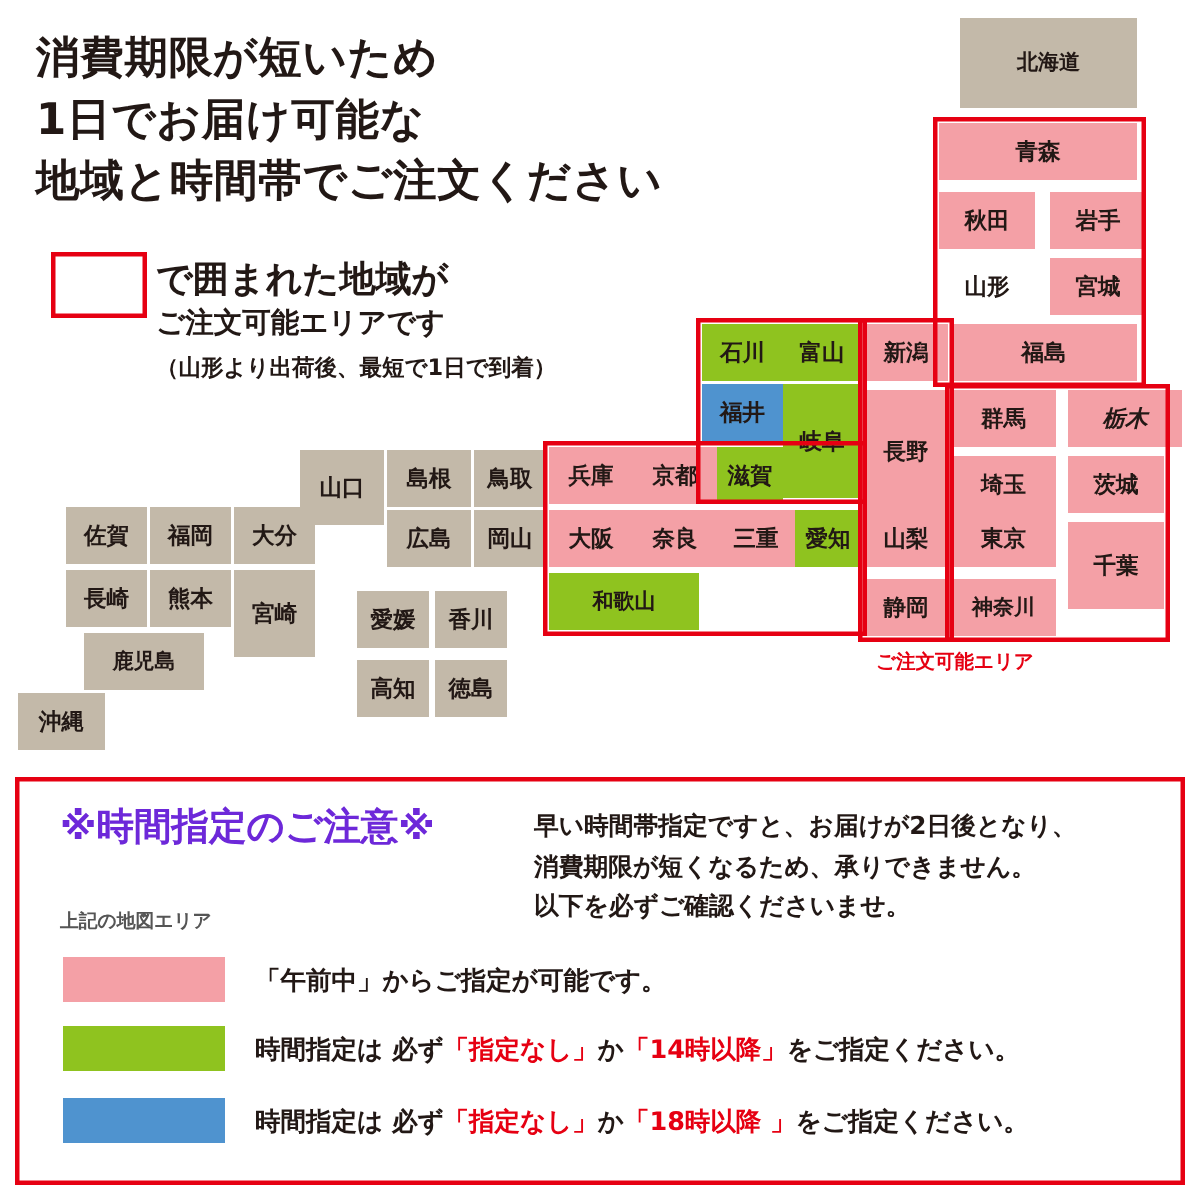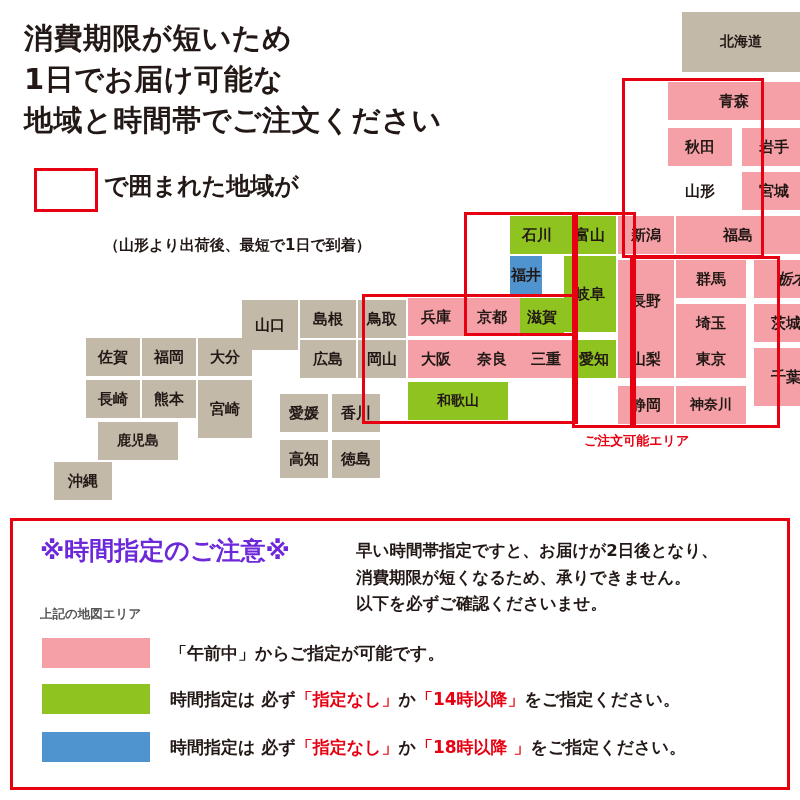--- a/index.html
+++ b/index.html
@@ -47,7 +47,6 @@
     font-size:15px;font-weight:bold;
     color:#221815;
     box-sizing:border-box;
-    margin-left:42px;
   }
   .c-gray{background:#c3b9a9;}
   .c-pink{background:#f4a0a6;}

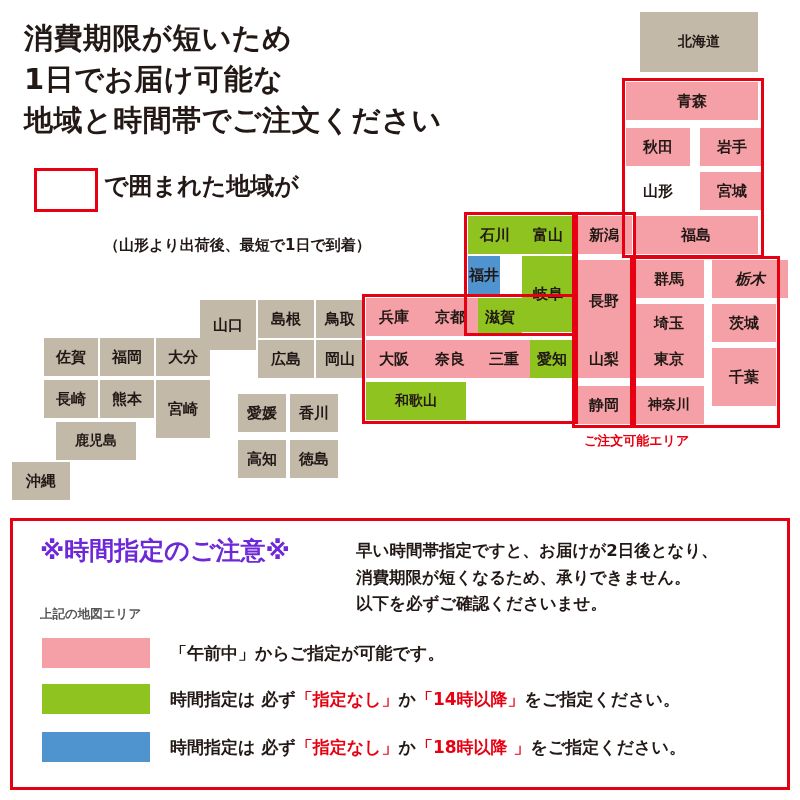--- a/index.html
+++ b/index.html
@@ -106,6 +106,7 @@
 
   <div class="legend-box"></div>
   <div class="legend-l1">で囲まれた地域が</div>
+  <div class="legend-l2">ご注文可能エリアです</div>
   <div class="legend-l3">（山形より出荷後、最短で1日で到着）</div>
 
   <div id="map-layer">

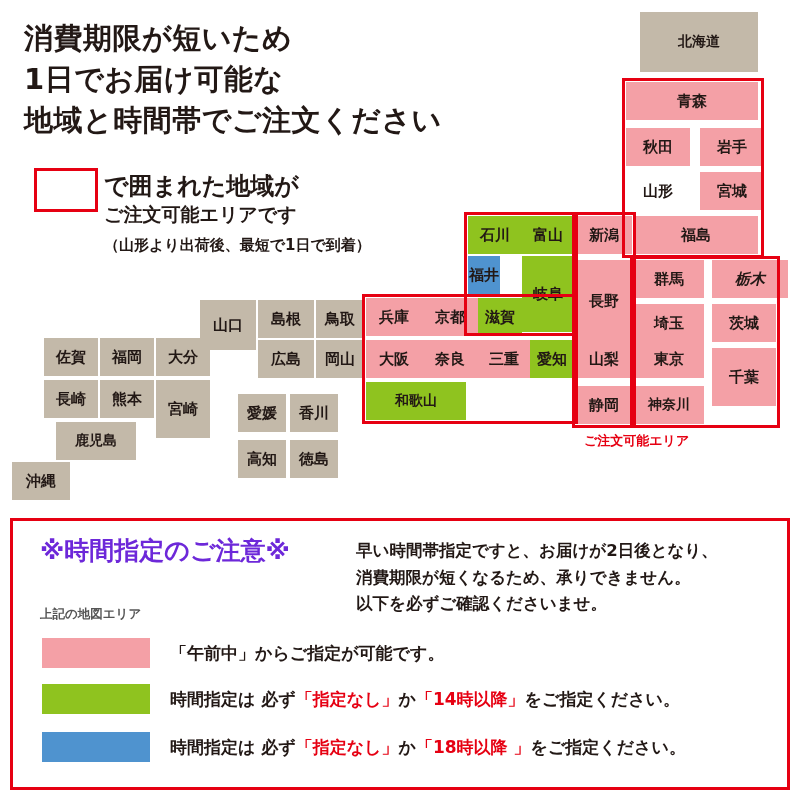--- a/index.html
+++ b/index.html
@@ -130,7 +130,7 @@
       <div class="pref c-pink" style="left: 576px; top: 386px; width: 56px; height: 38px;">静岡</div>
       <div class="pref c-green" style="left: 468px; top: 216px; width: 54px; height: 38px;">石川</div>
       <div class="pref c-green" style="left: 522px; top: 216px; width: 52px; height: 38px;">富山</div>
-      <div class="pref c-blue" style="left: 468px; top: 256px; width: 32px; height: 38px;">福井</div>
+      <div class="pref c-blue" style="left: 468px; top: 256px; width: 54px; height: 38px;">福井</div>
       <div class="pref c-green" style="left: 522px; top: 256px; width: 52px; height: 76px;">岐阜</div>
       <div class="pref c-pink" style="left: 366px; top: 298px; width: 56px; height: 38px;">兵庫</div>
       <div class="pref c-pink" style="left: 422px; top: 298px; width: 56px; height: 38px;">京都</div>

